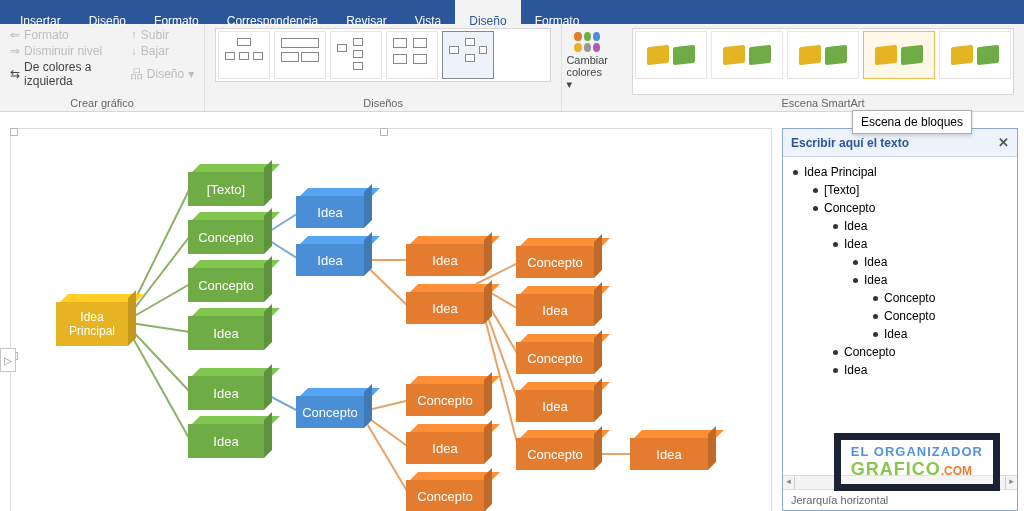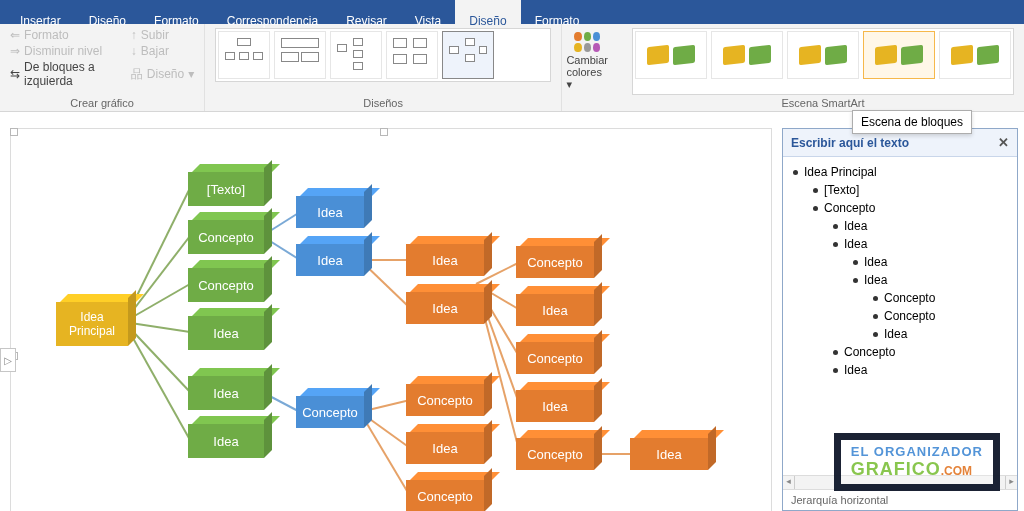--- a/index.html
+++ b/index.html
@@ -113,7 +113,7 @@
         </div>
       <div class="rg-act">
           <span>⇆</span>
-          <span>De bloques a izquierda</span>
+          <span>De colores a izquierda</span>
         </div>
       <div class="rg-act disabled"><span>品</span><span>Diseño</span> ▾</div>
     </div>

